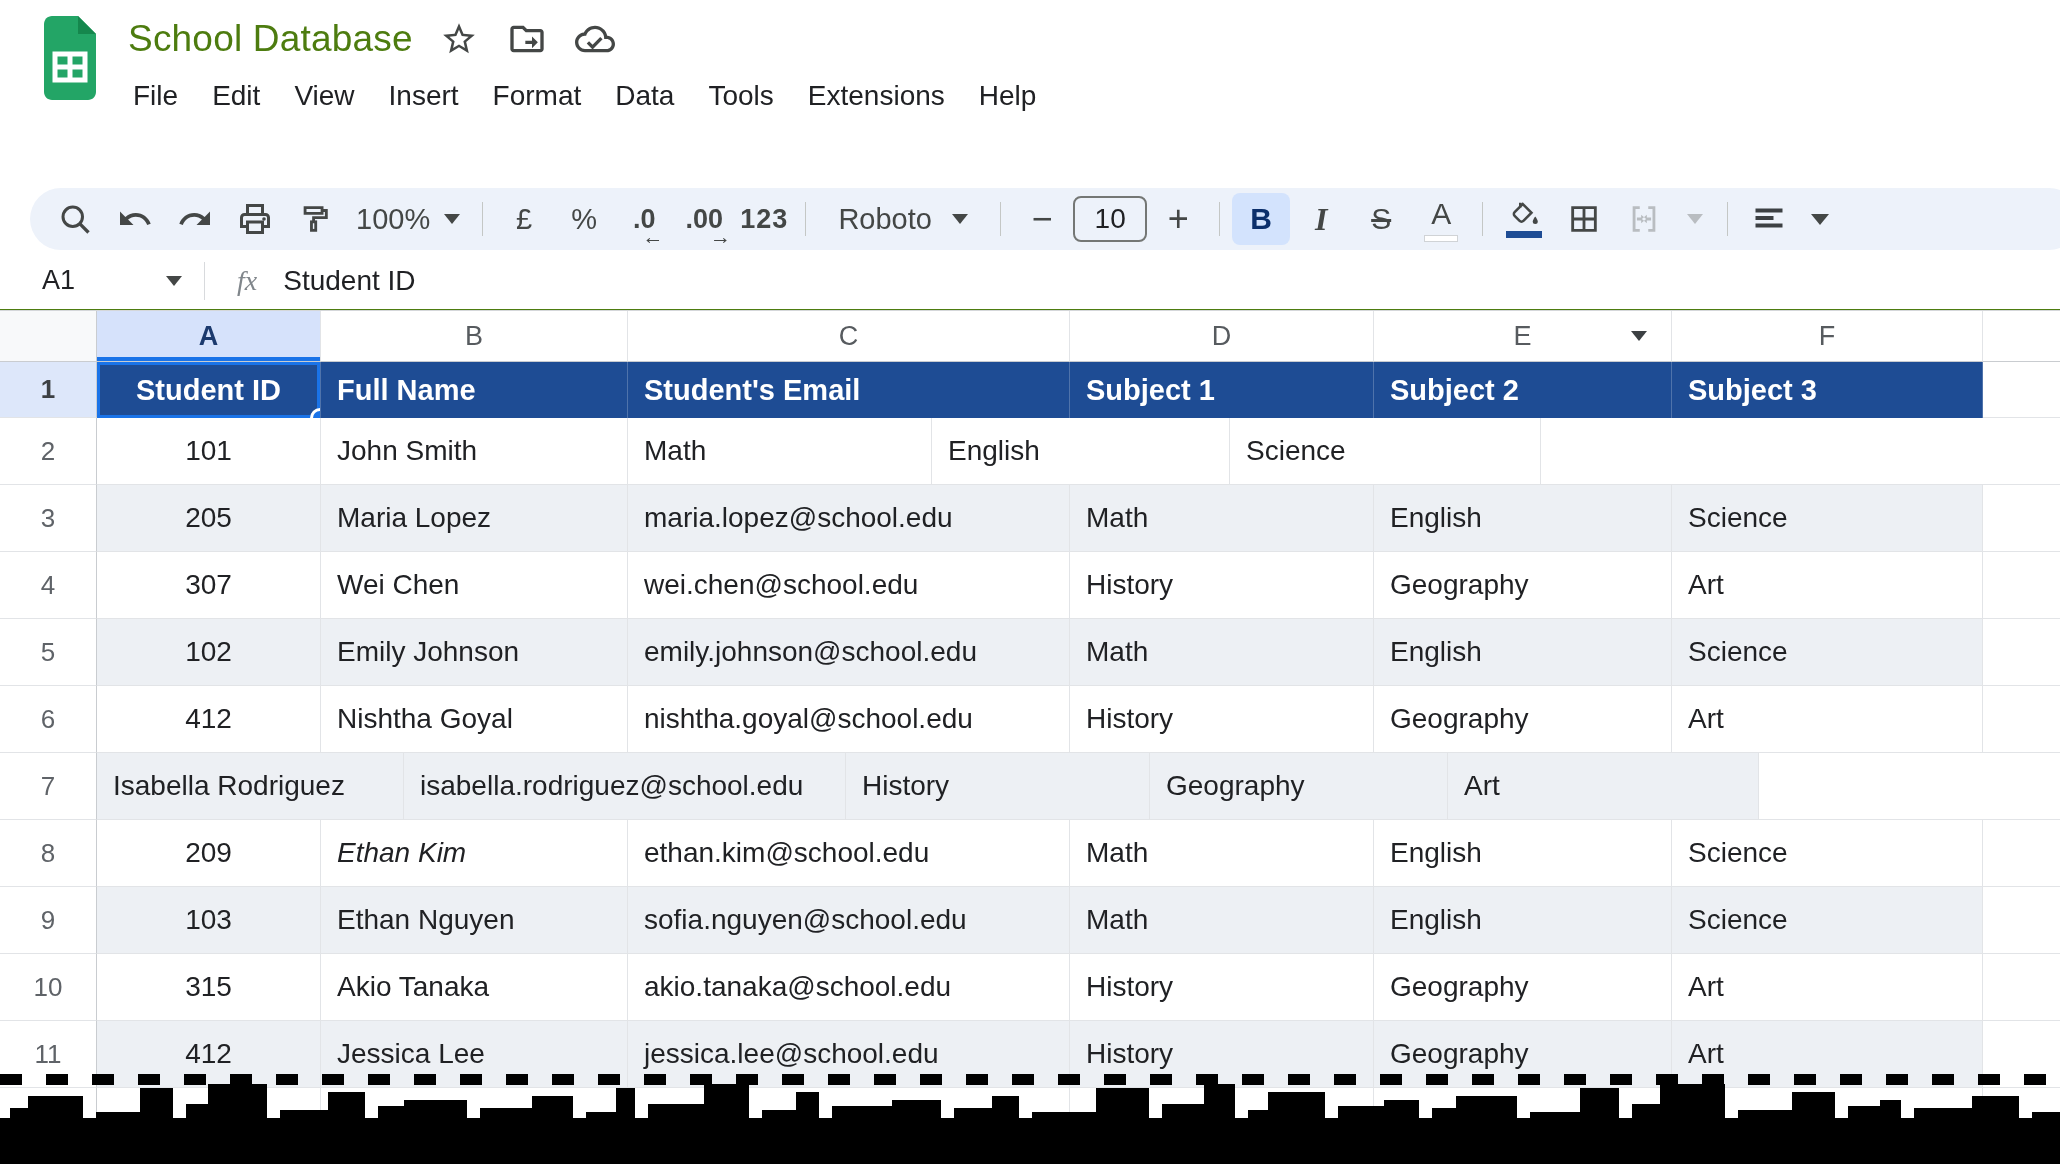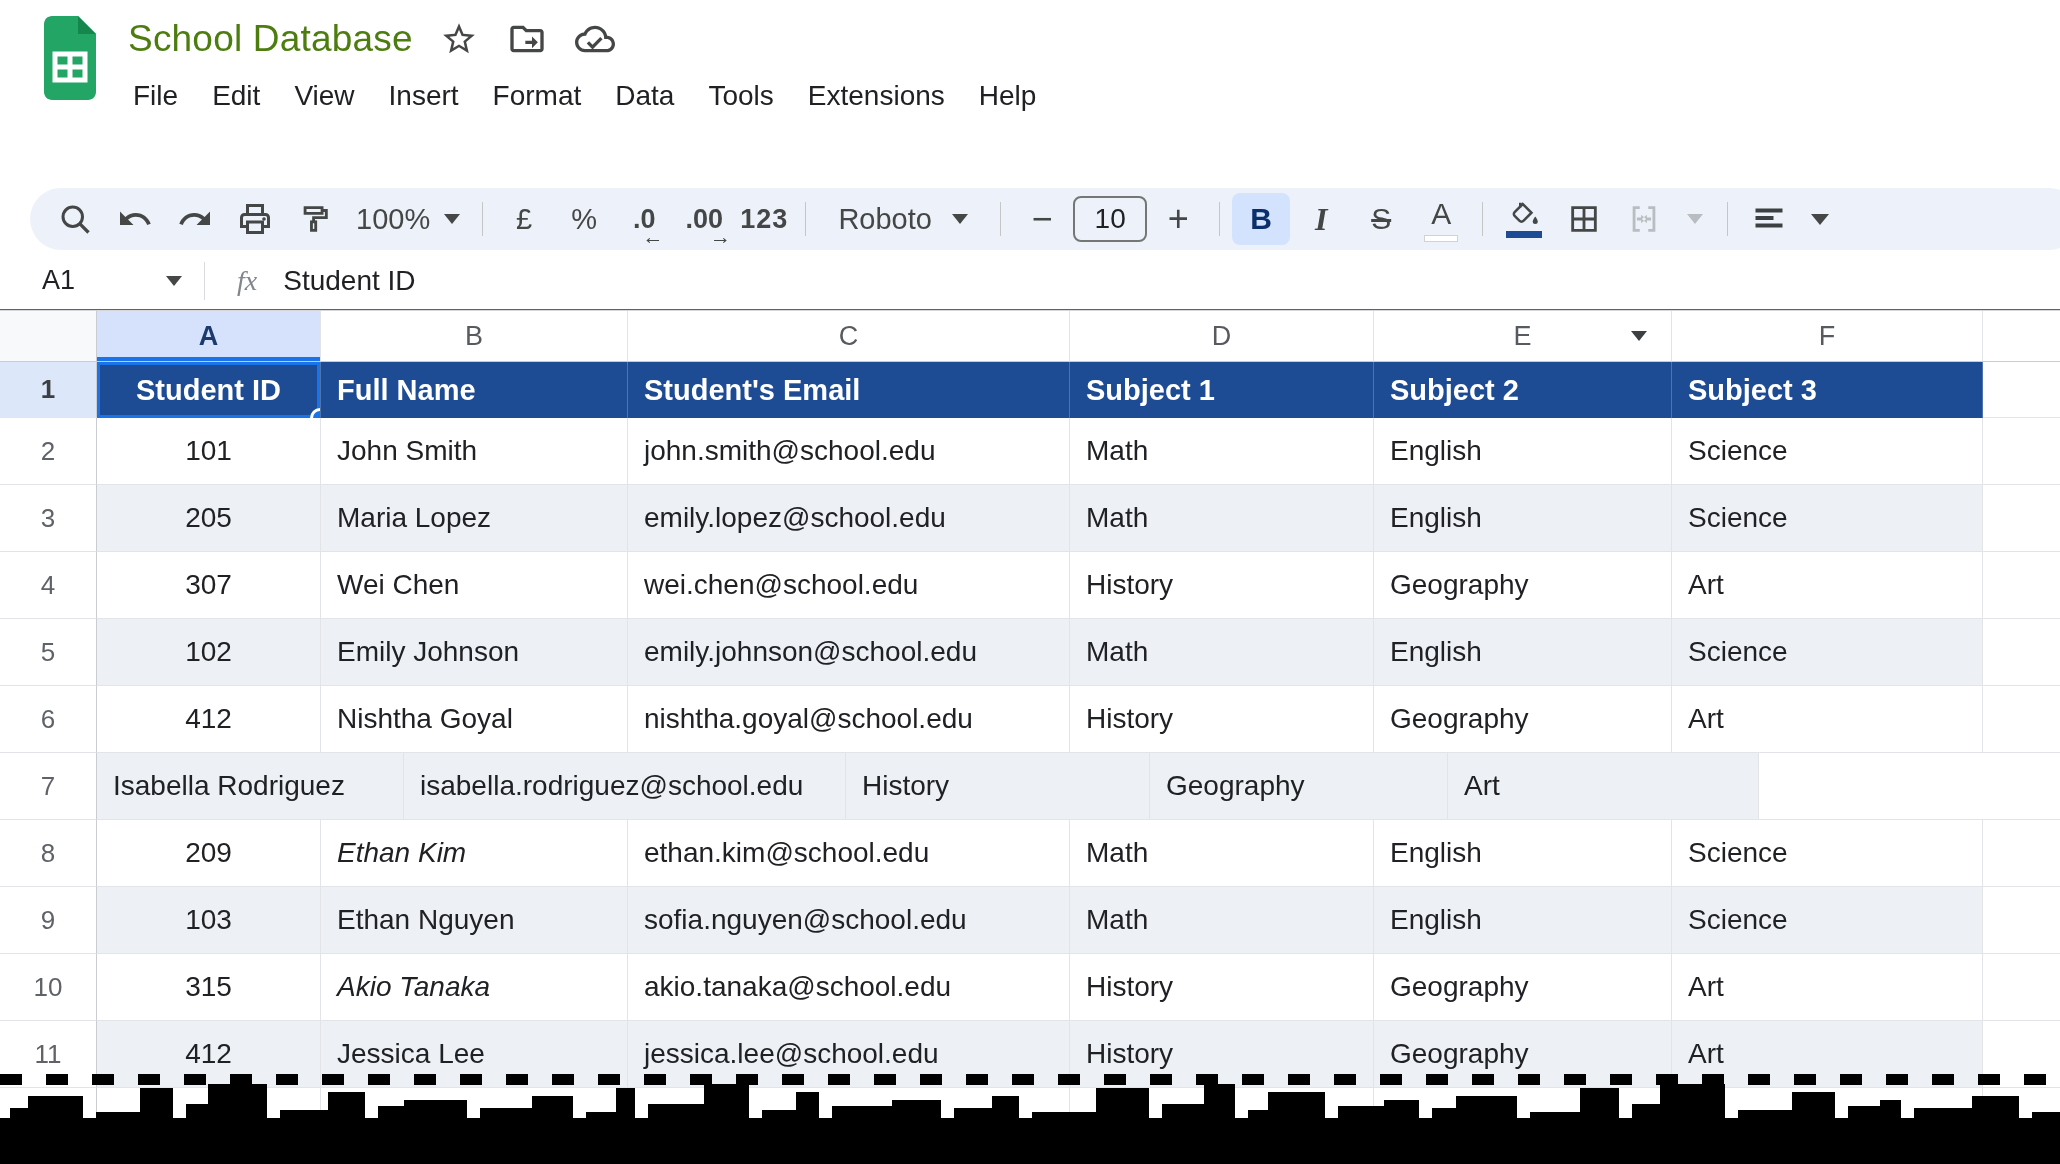--- a/index.html
+++ b/index.html
@@ -307,7 +307,6 @@
           <div class="row-h">2</div>
           <div class="cell center" style="width: 224px;">101</div>
           <div class="cell" style="width: 307px;">John Smith</div>
-          <div class="cell" style="width: 442px;">john.smith@school.edu</div>
           <div class="cell" style="width: 304px;">Math</div>
           <div class="cell" style="width: 298px;">English</div>
           <div class="cell" style="width: 311px;">Science</div>

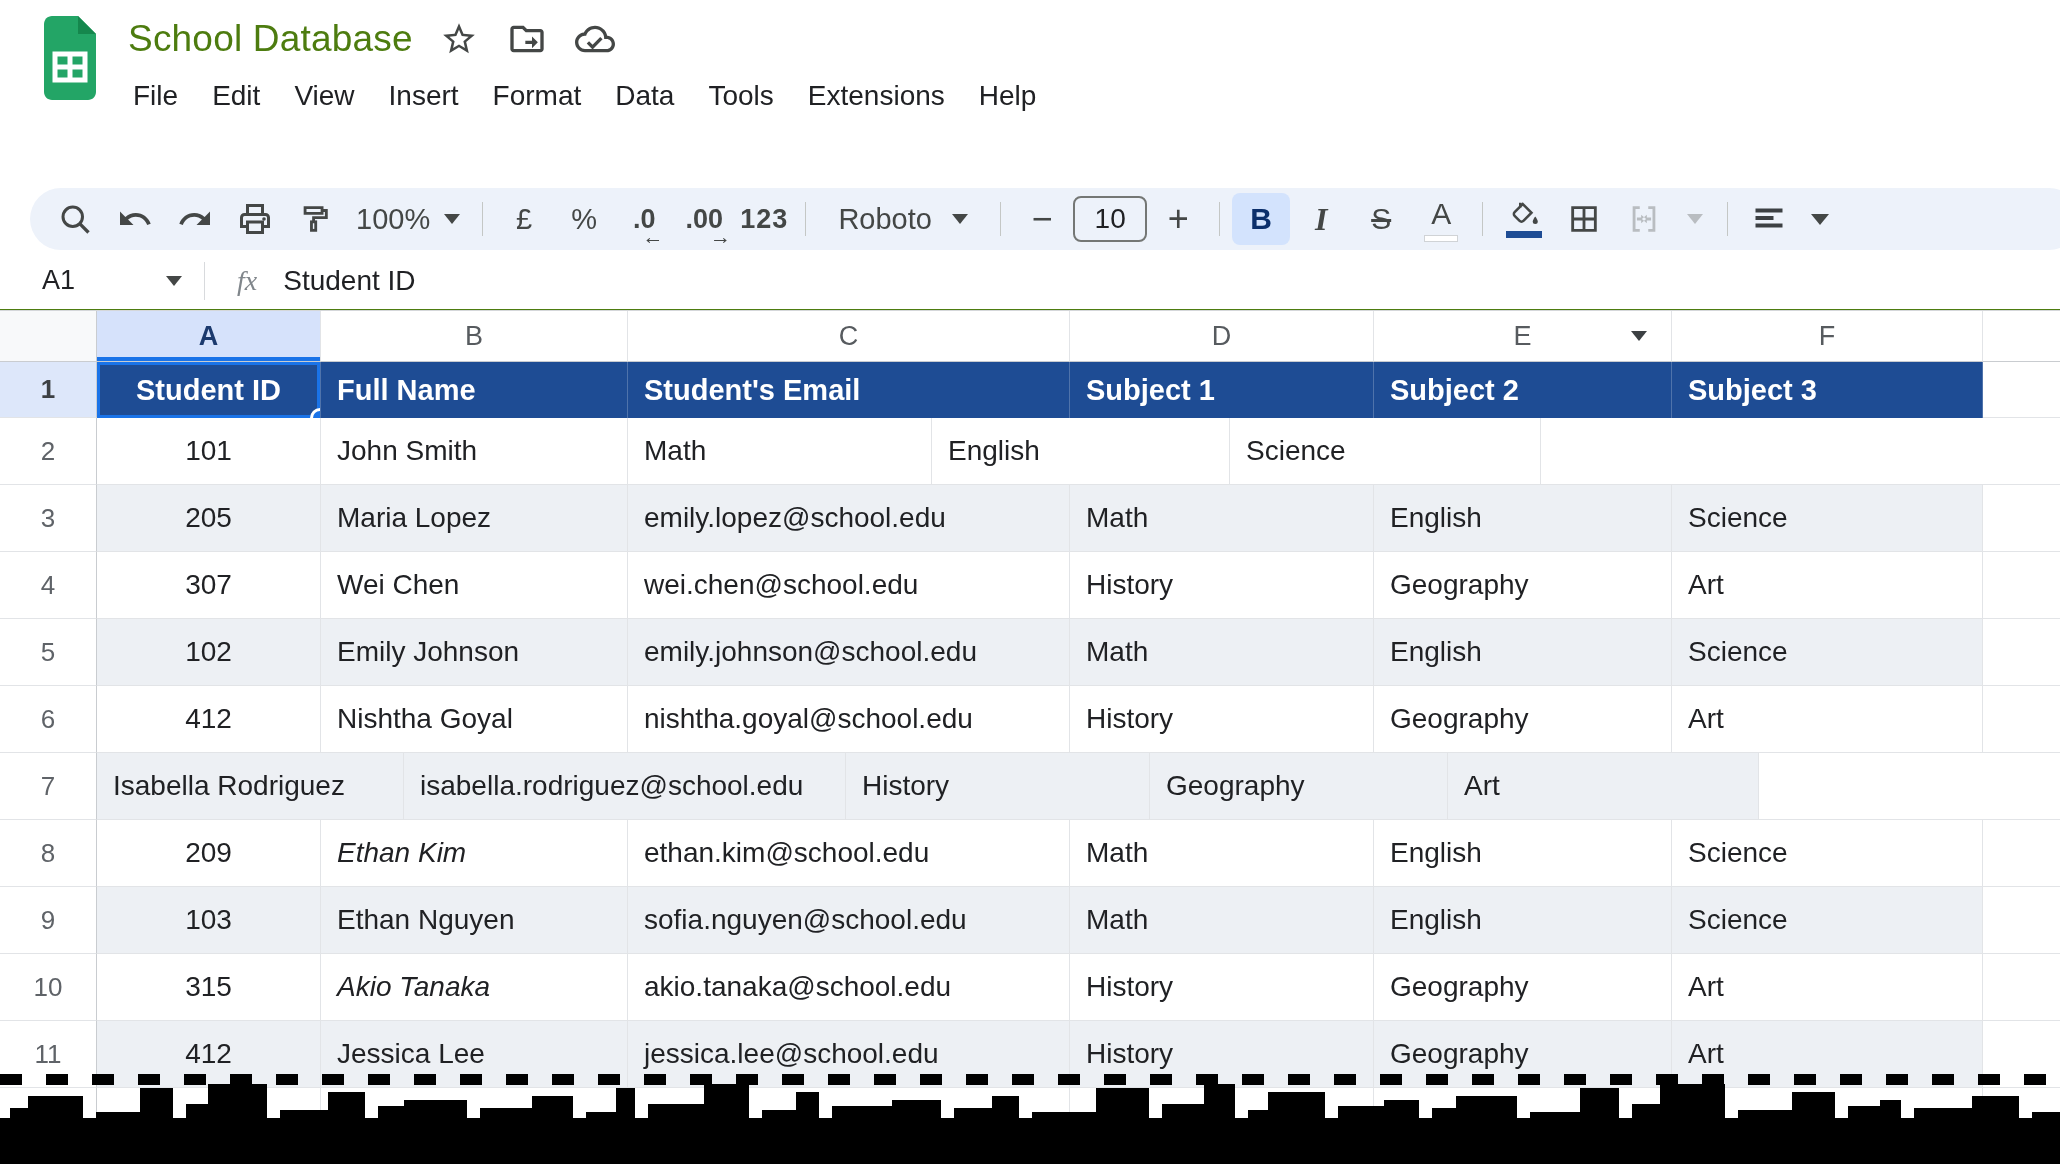--- a/index.html
+++ b/index.html
@@ -316,7 +316,7 @@
           <div class="row-h">3</div>
           <div class="cell center" style="width: 224px;">205</div>
           <div class="cell" style="width: 307px;">Maria Lopez</div>
-          <div class="cell" style="width: 442px;">emily.lopez@school.edu</div>
+          <div class="cell" style="width: 442px;">maria.lopez@school.edu</div>
           <div class="cell" style="width: 304px;">Math</div>
           <div class="cell" style="width: 298px;">English</div>
           <div class="cell" style="width: 311px;">Science</div>

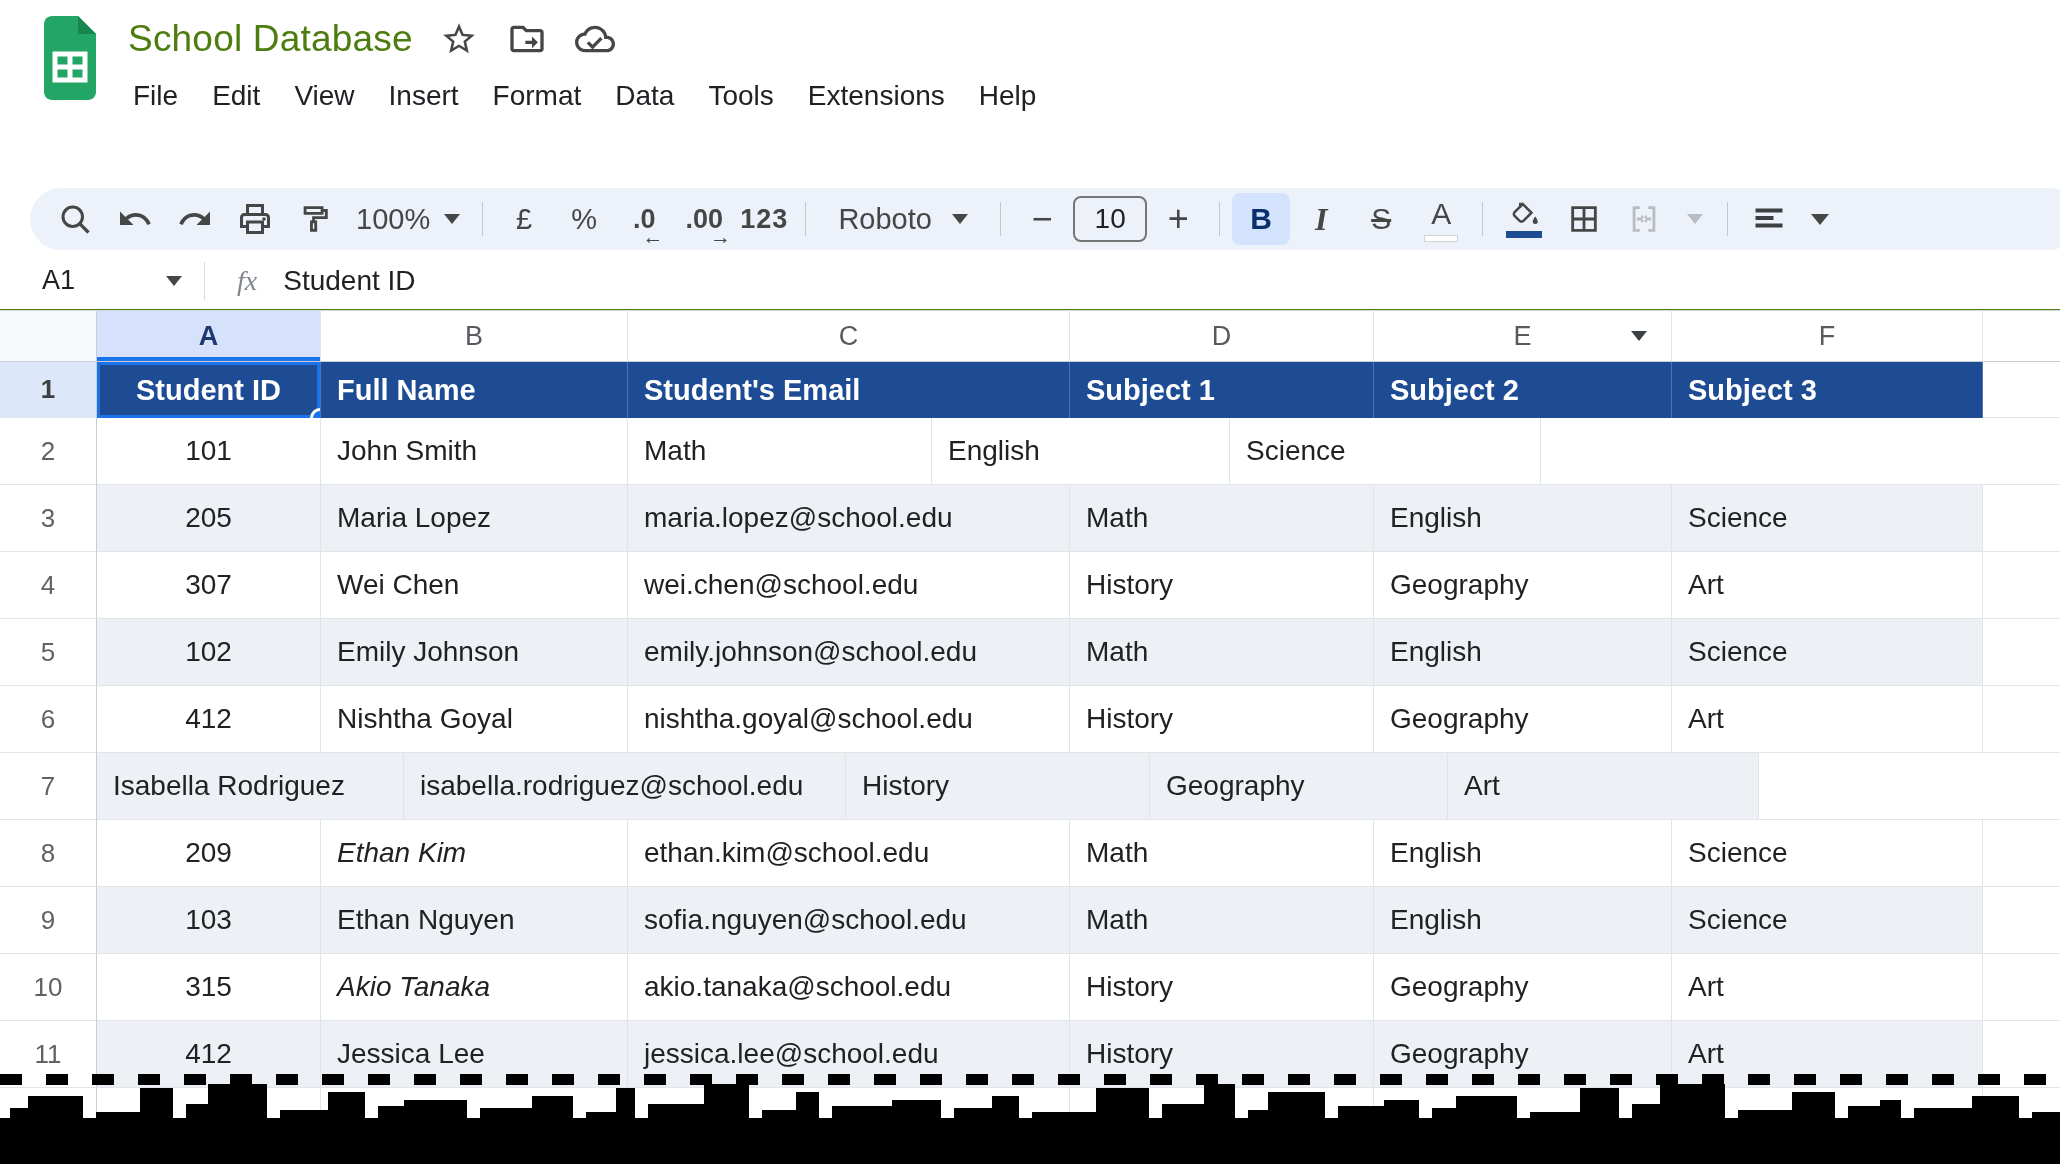--- a/index.html
+++ b/index.html
@@ -384,7 +384,7 @@
         <div class="grid-row">
           <div class="row-h">10</div>
           <div class="cell center" style="width: 224px;">315</div>
-          <div class="cell" style="width: 307px; font-style: italic;">Akio Tanaka</div>
+          <div class="cell" style="width: 307px;">Akio Tanaka</div>
           <div class="cell" style="width: 442px;">akio.tanaka@school.edu</div>
           <div class="cell" style="width: 304px;">History</div>
           <div class="cell" style="width: 298px;">Geography</div>

